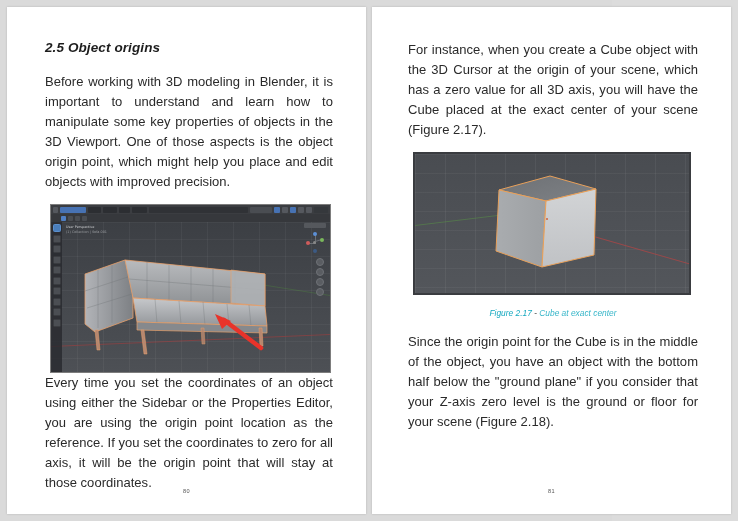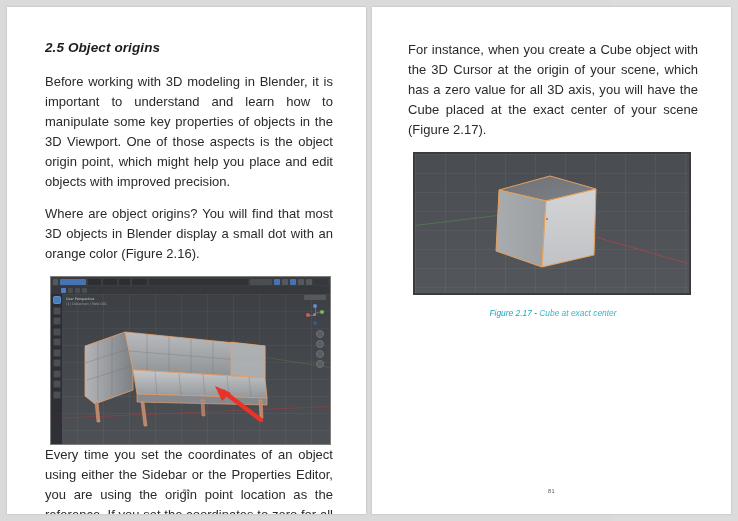--- a/index.html
+++ b/index.html
@@ -222,7 +222,6 @@
 
       <p class="body">Before working with 3D modeling in Blender, it is important to understand and learn how to manipulate some key properties of objects in the 3D Viewport. One of those aspects is the object origin point, which might help you place and edit objects with improved precision.</p>
 
-      <p class="body">Where are object origins? You will find that most 3D objects in Blender display a small dot with an orange color (Figure 2.16).</p>
 
       <div class="shot">
 

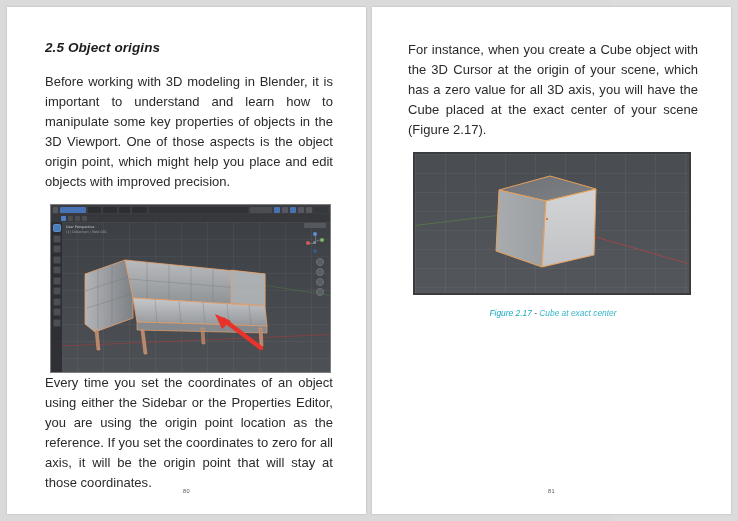--- a/index.html
+++ b/index.html
@@ -406,6 +406,7 @@
         <span class="fig-num">Figure 2.17</span><span class="fig-dash"> - </span><span class="fig-text">Cube at exact center</span>
       </div>
 
+      <p class="body">Since the origin point for the Cube is in the middle of the object, you have an object with the bottom half below the "ground plane" if you consider that your Z-axis zero level is the ground or floor for your scene (Figure 2.18).</p>
     </div>
 
     <div class="page-number">81</div>

